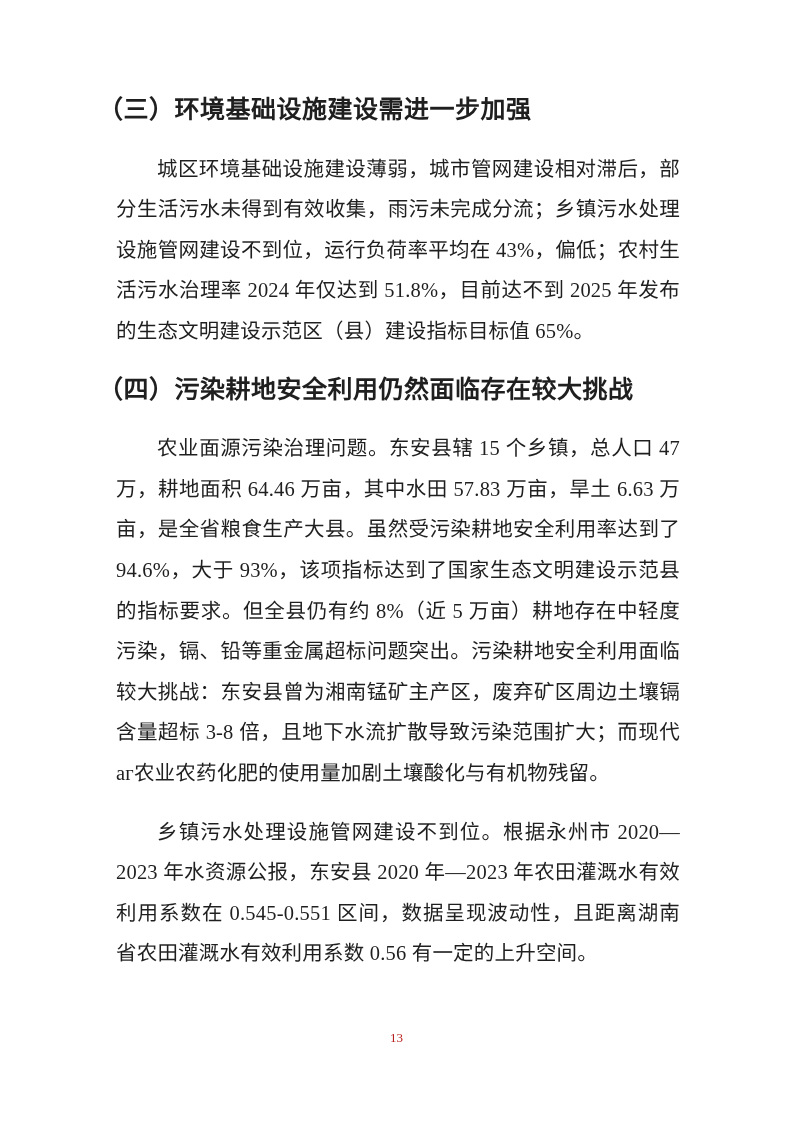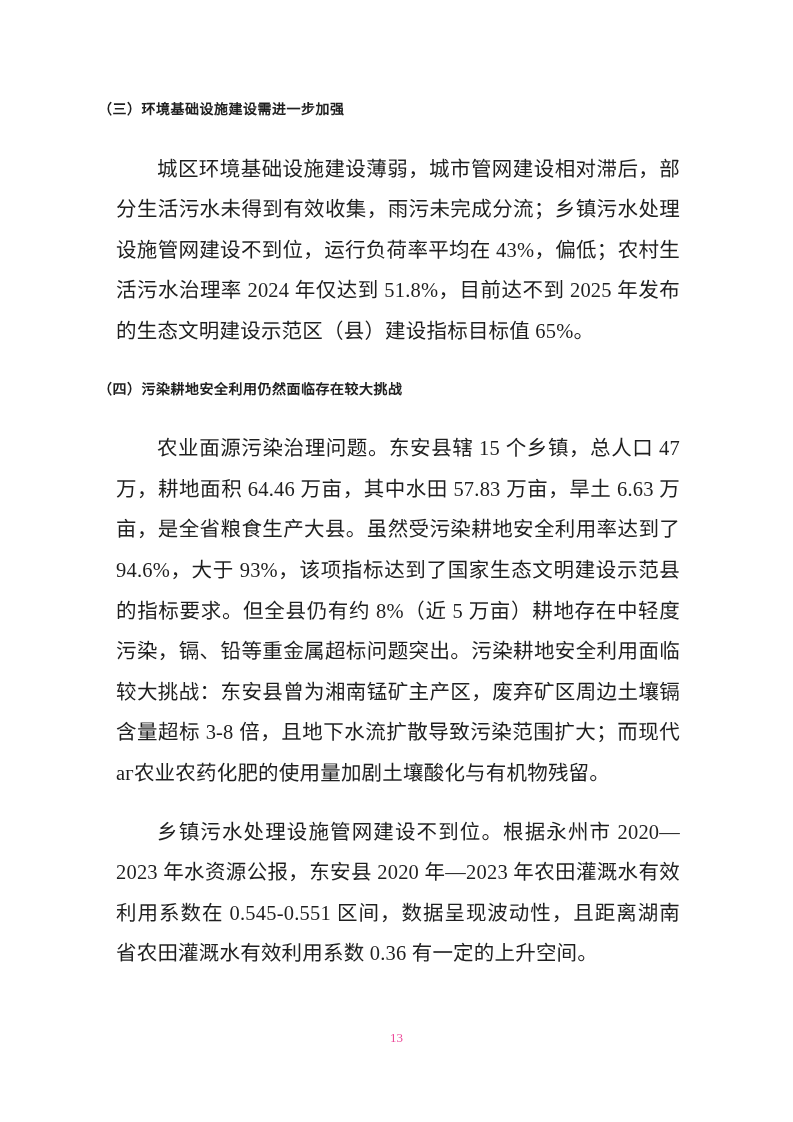--- a/index.html
+++ b/index.html
@@ -28,7 +28,7 @@
   }
   .heading {
     font-weight: 700;
-    font-size: 14px;
+    font-size: 25px;
     margin: 0;
     text-align: left;
     text-indent: 0;

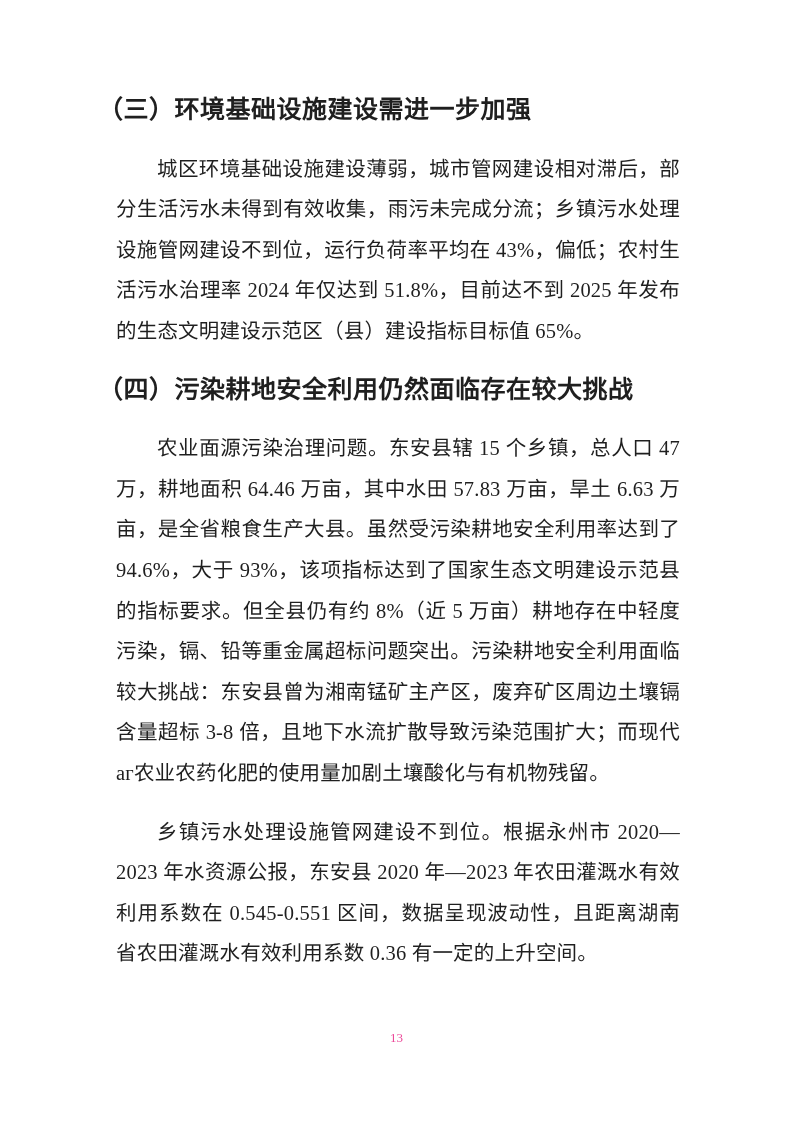--- a/index.html
+++ b/index.html
@@ -67,7 +67,7 @@
     <p class="para"><span class="lead">农业面源污染治理问题。</span><span>东安县辖 15 个乡镇，总人口 47 万，耕地面积 64.46 万亩，其中水田 57.83 万亩，旱土 6.63 万亩，是全省粮食生产大县。虽然受污染耕地安全利用率达到了 94.6%，大于 93%，该项指标达到了国家生态文明建设示范县的指标要求。但全县仍有约 8%（近 5 万亩）耕地存在中轻度污染，镉、铅等重金属超标问题突出。污染耕地安全利用面临较大挑战：东安县曾为湘南锰矿主产区，废弃矿区周边土壤镉含量超标 3-8 倍，且地下水流扩散导致污染范围扩大；而现代аг农业农药化肥的使用量加剧土壤酸化与有机物残留。</span></p>
 
 
-    <p class="para"><span class="lead">乡镇污水处理设施管网建设不到位。</span><span>根据永州市 2020—2023 年水资源公报，东安县 2020 年—2023 年农田灌溉水有效利用系数在 0.545-0.551 区间，数据呈现波动性，且距离湖南省农田灌溉水有效利用系数 0.36 有一定的上升空间。</span></p>
+    <p class="para"><span class="lead">乡镇污水处理设施管网建设不到位。</span><span>根据永州市 2020—2023 年水资源公报，东安县 2020 年—2023 年农田灌溉水有效利用系数在 0.545-0.551 区间，数据呈现波动性，且距离湖南省农田灌溉水有效利用系数 0.56 有一定的上升空间。</span></p>
 
   </div>
 

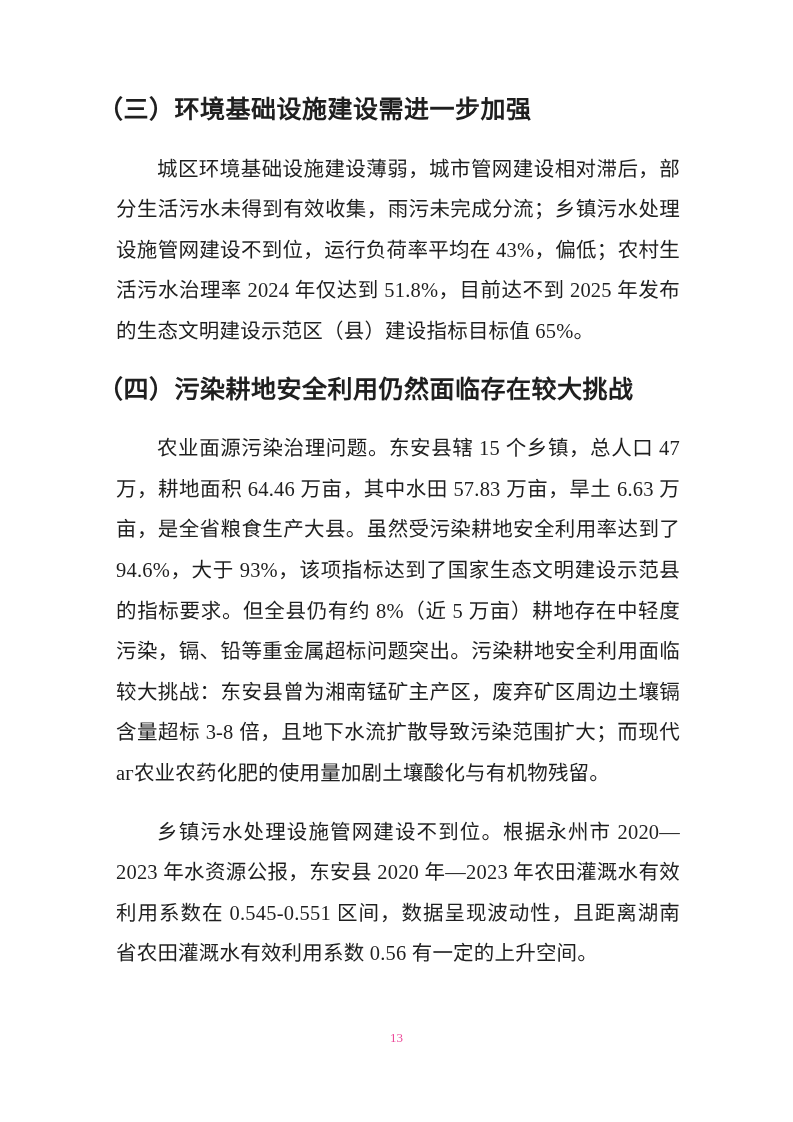--- a/index.html
+++ b/index.html
@@ -49,7 +49,7 @@
     width: 100%;
     text-align: center;
     font-size: 13px;
-    color: #ec4899;
+    color: #b91c1c;
   }
 </style>
 </head>

